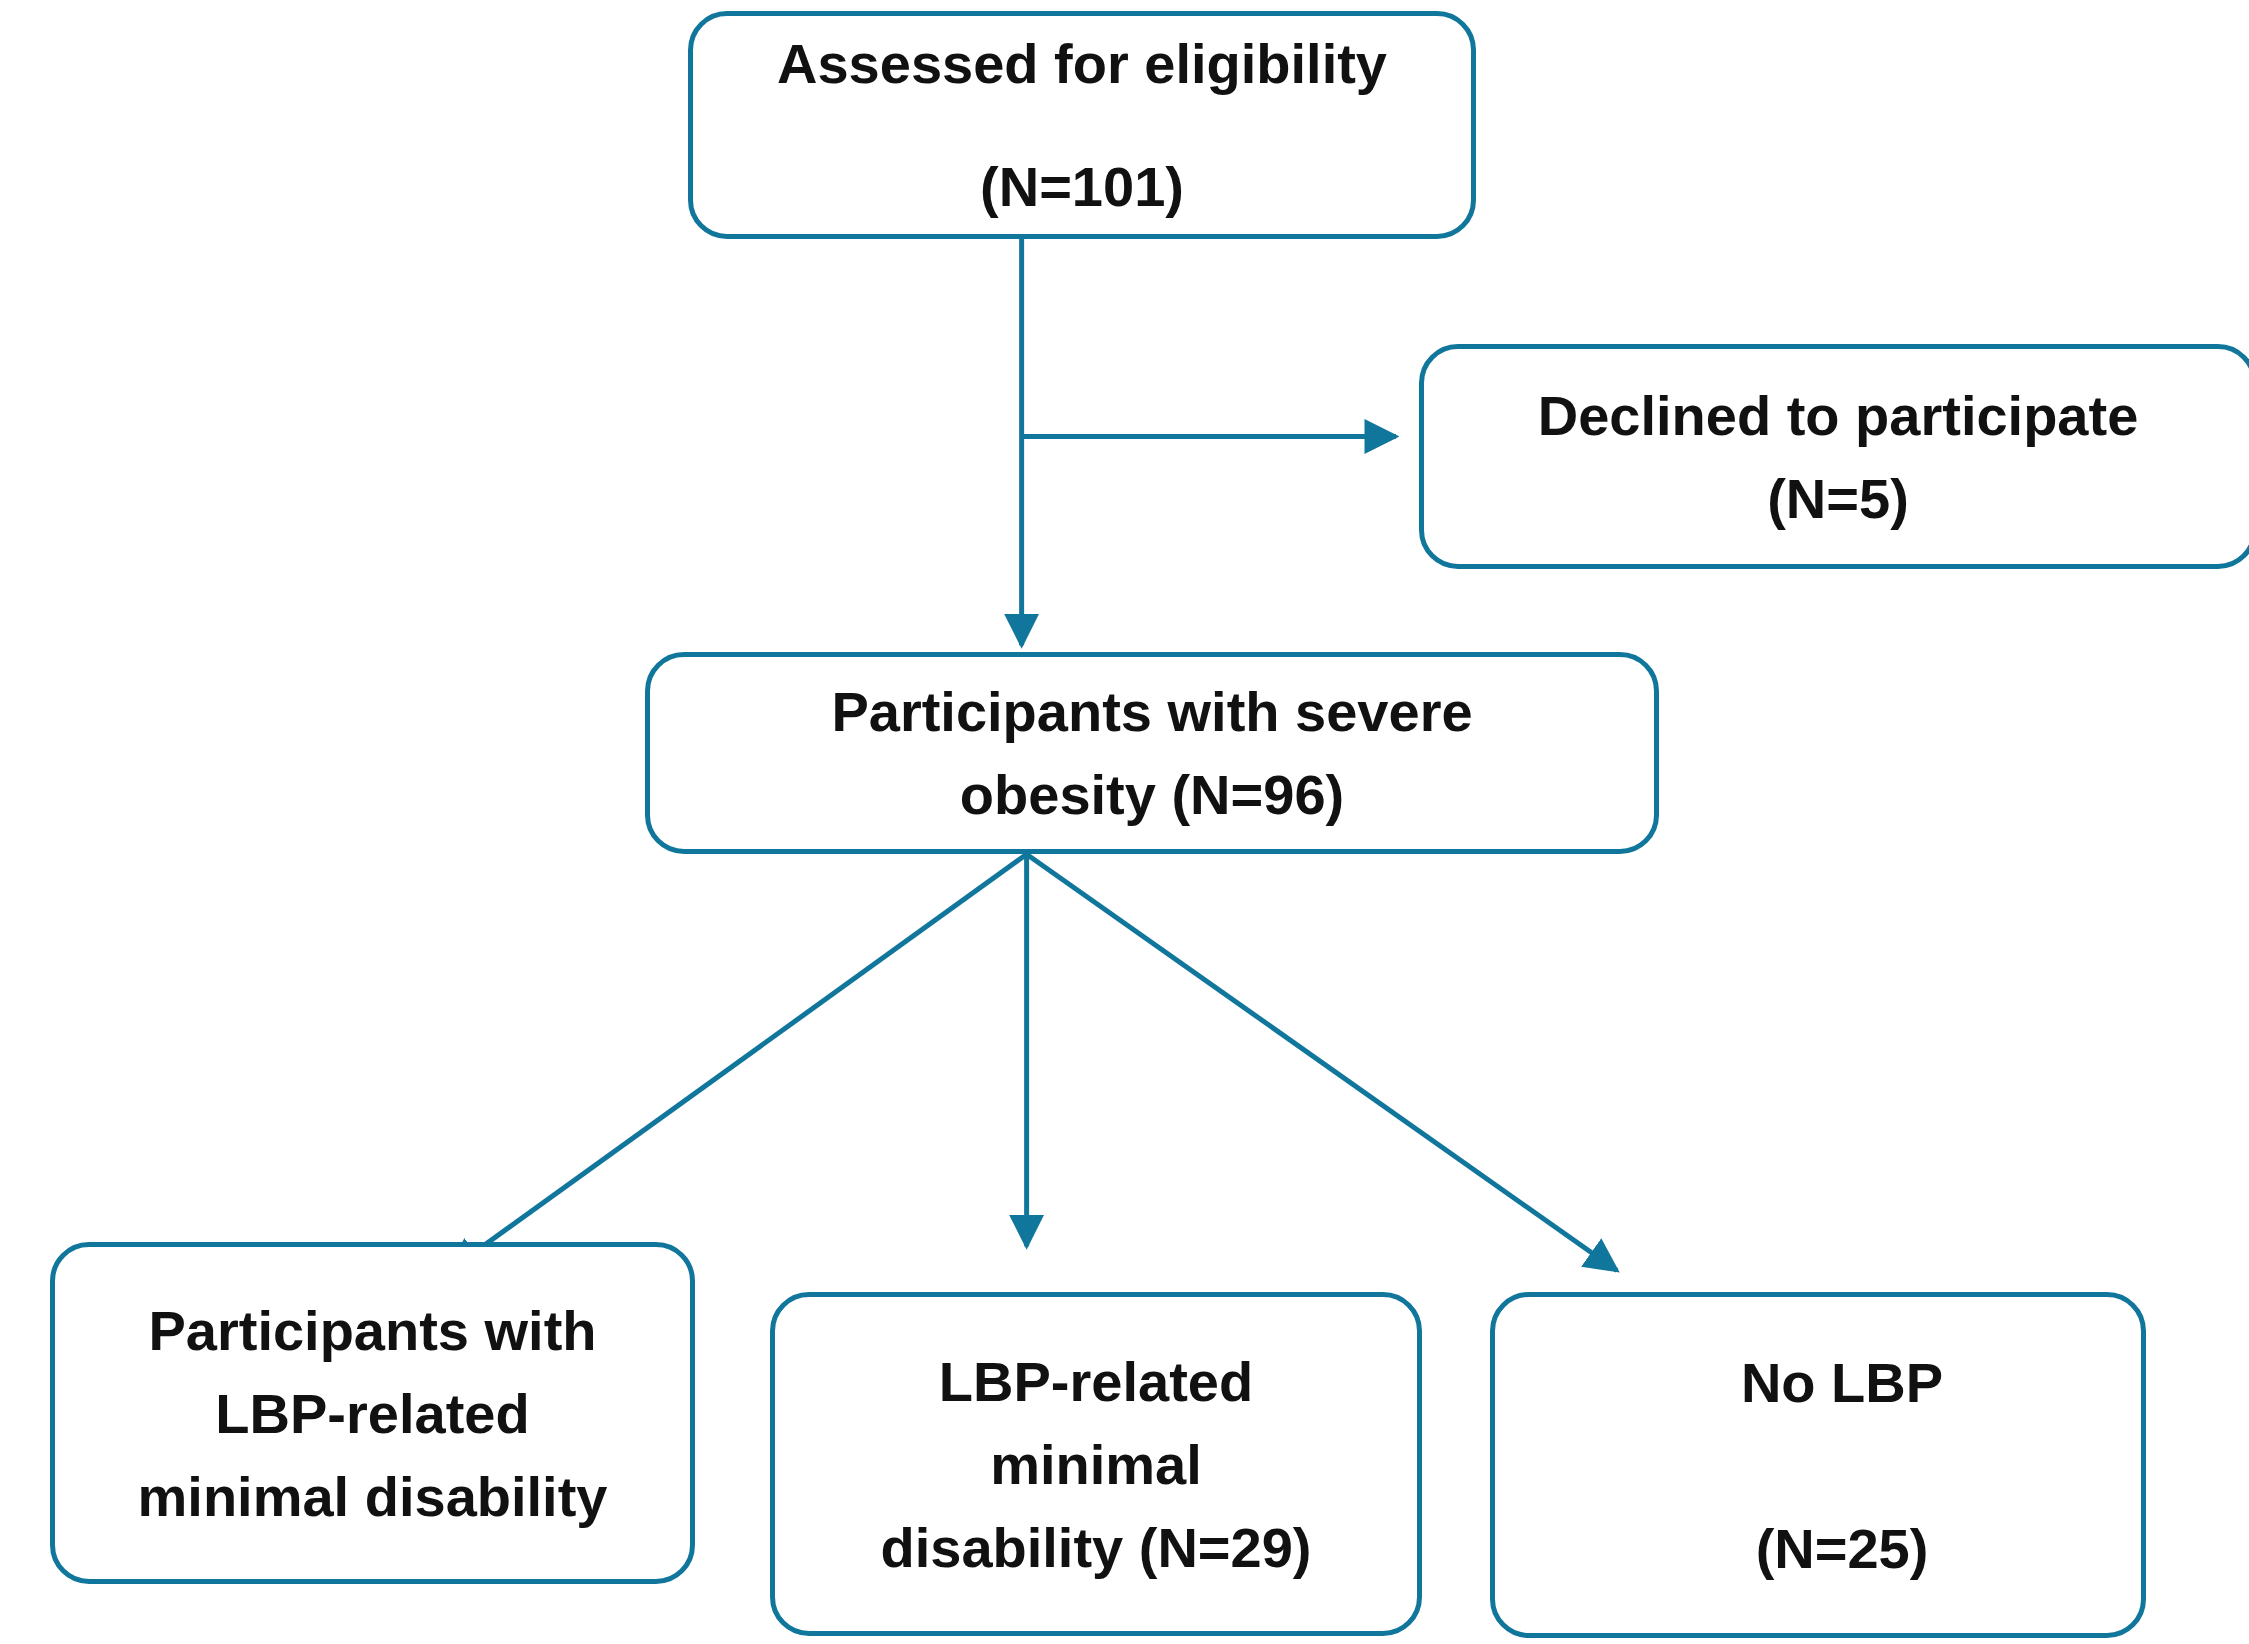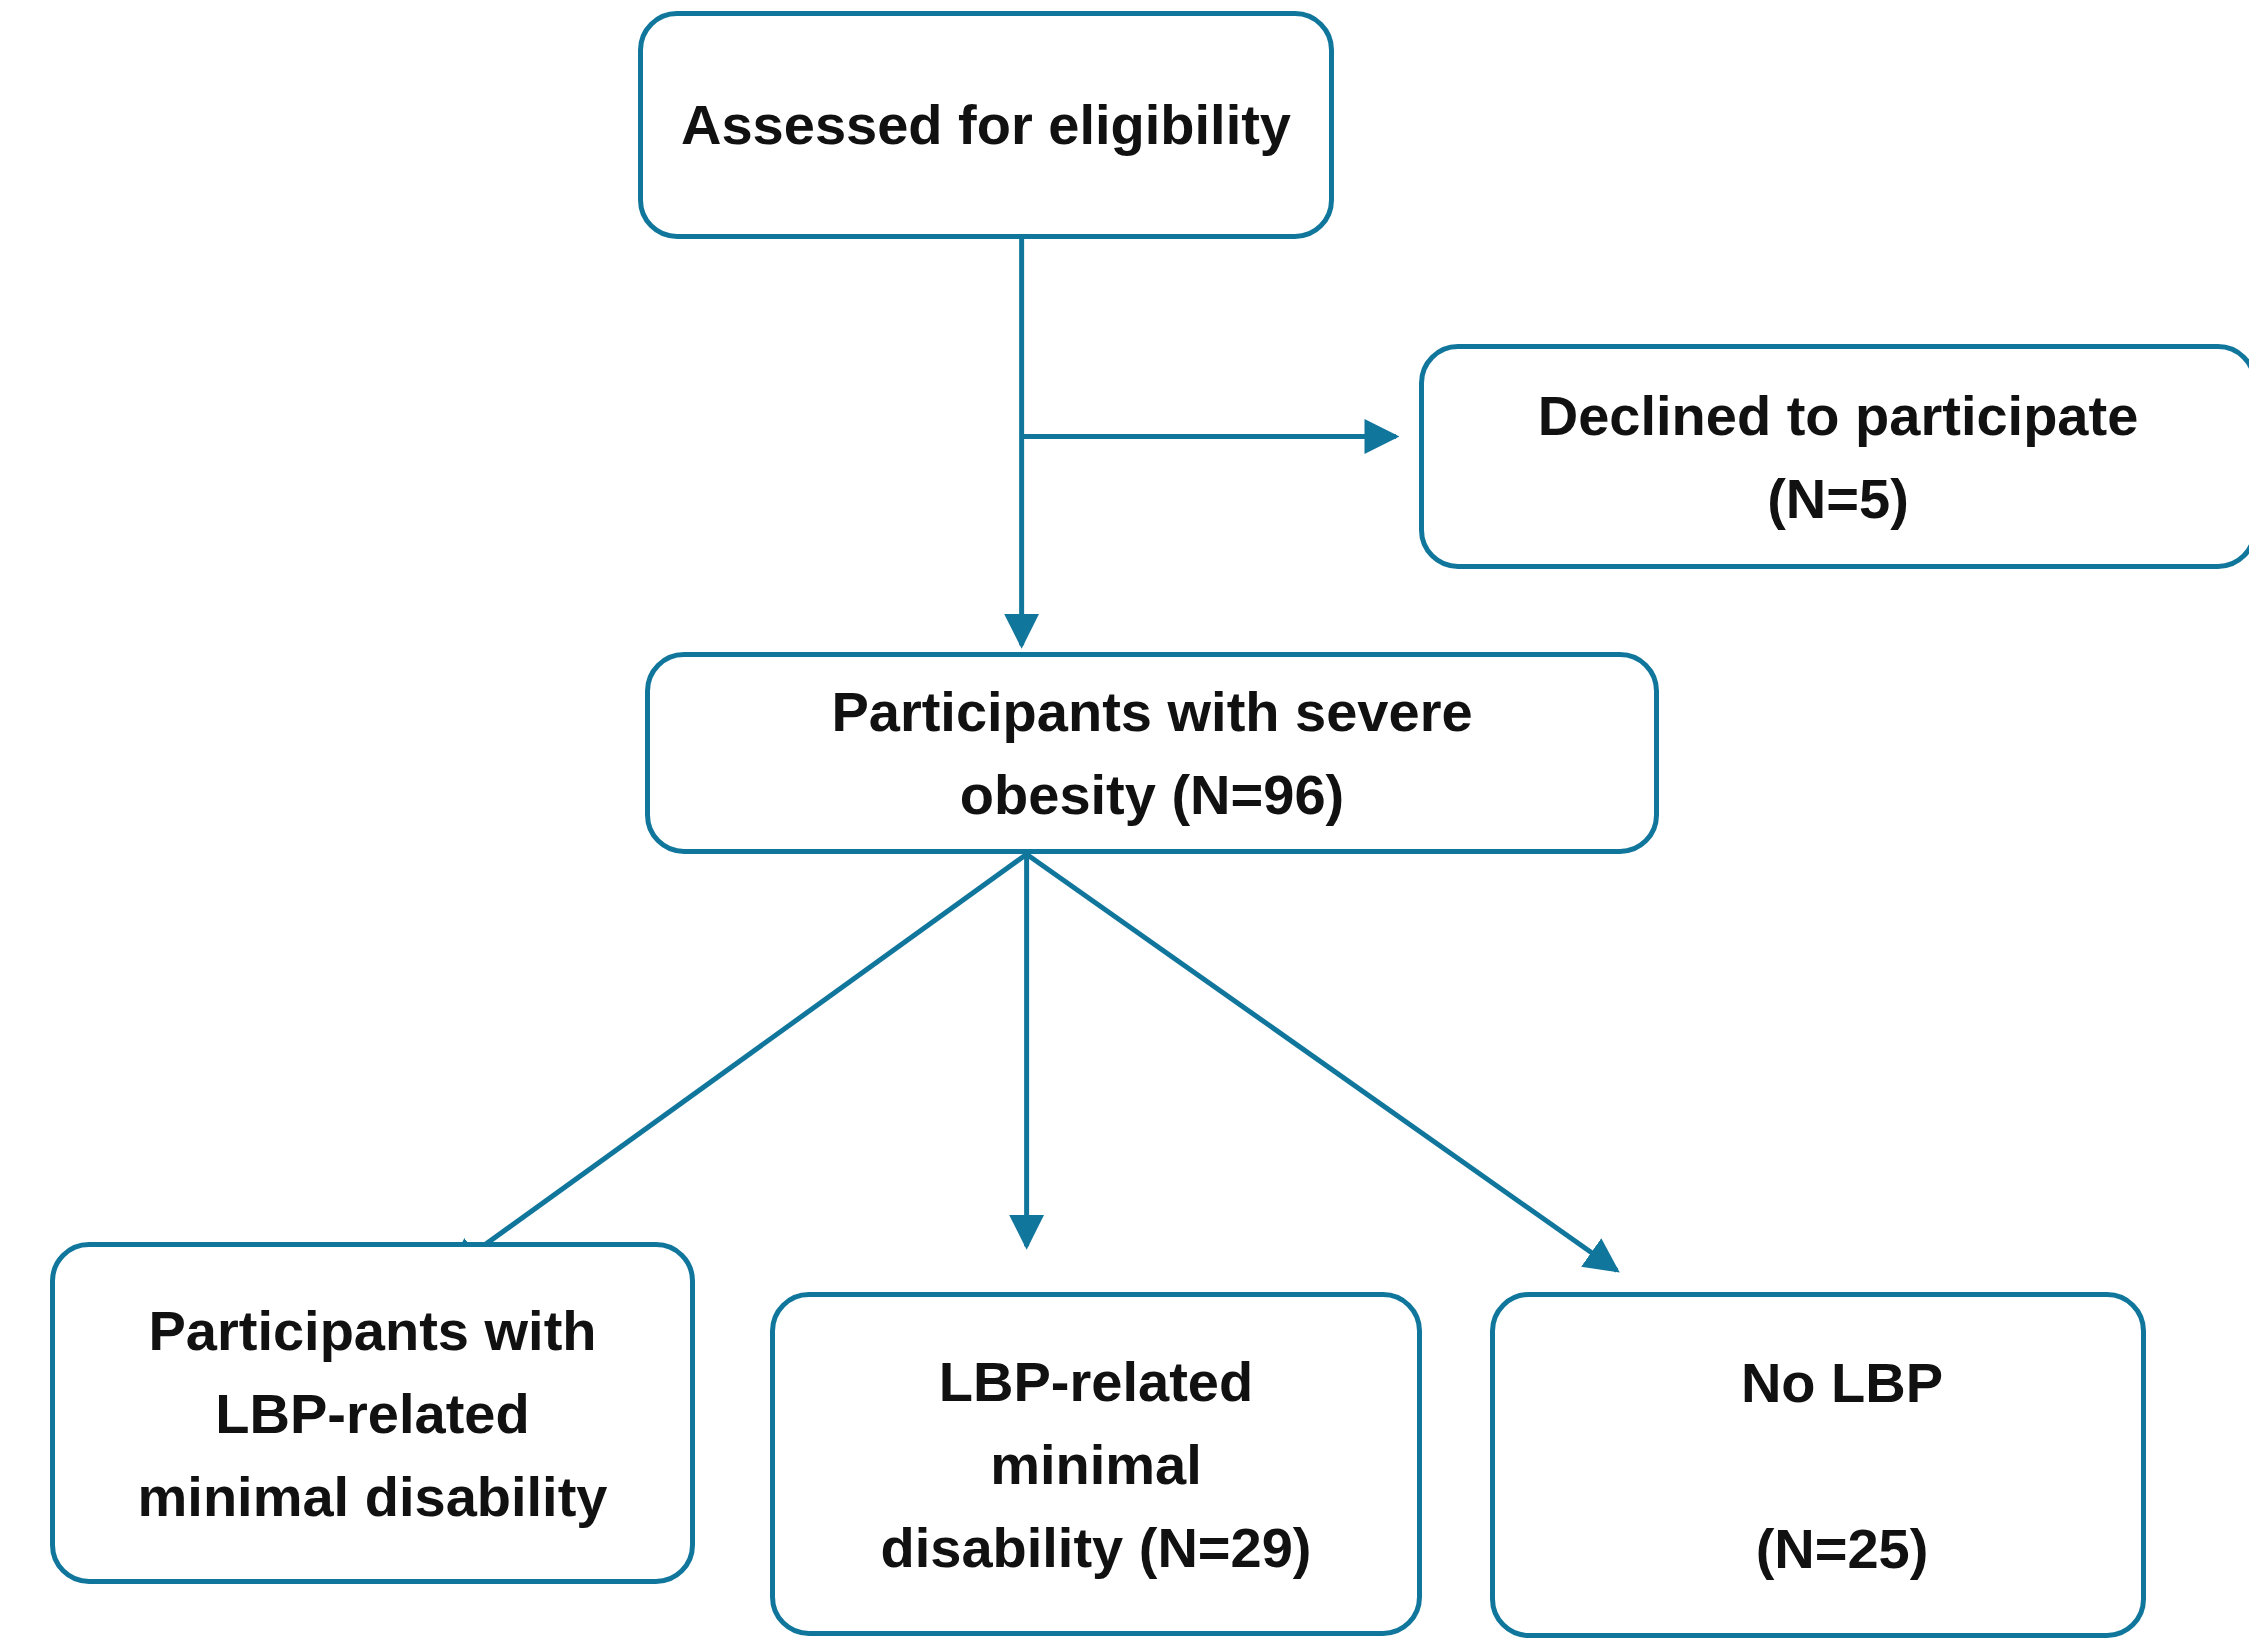--- a/index.html
+++ b/index.html
@@ -60,7 +60,7 @@
     <line x1="1440" y1="1198" x2="2268" y2="1782" marker-end="url(#arrow)"></line>
   </svg>
 
-  <div class="node" style="left:638px; top:10.7px; width:696px; height:228px;gap:40px;">
+  <div class="node" style="left:688px; top:10.7px; width:788px; height:228px;gap:40px;">
     <div class="box-line">Assessed for eligibility</div>
   </div>
 

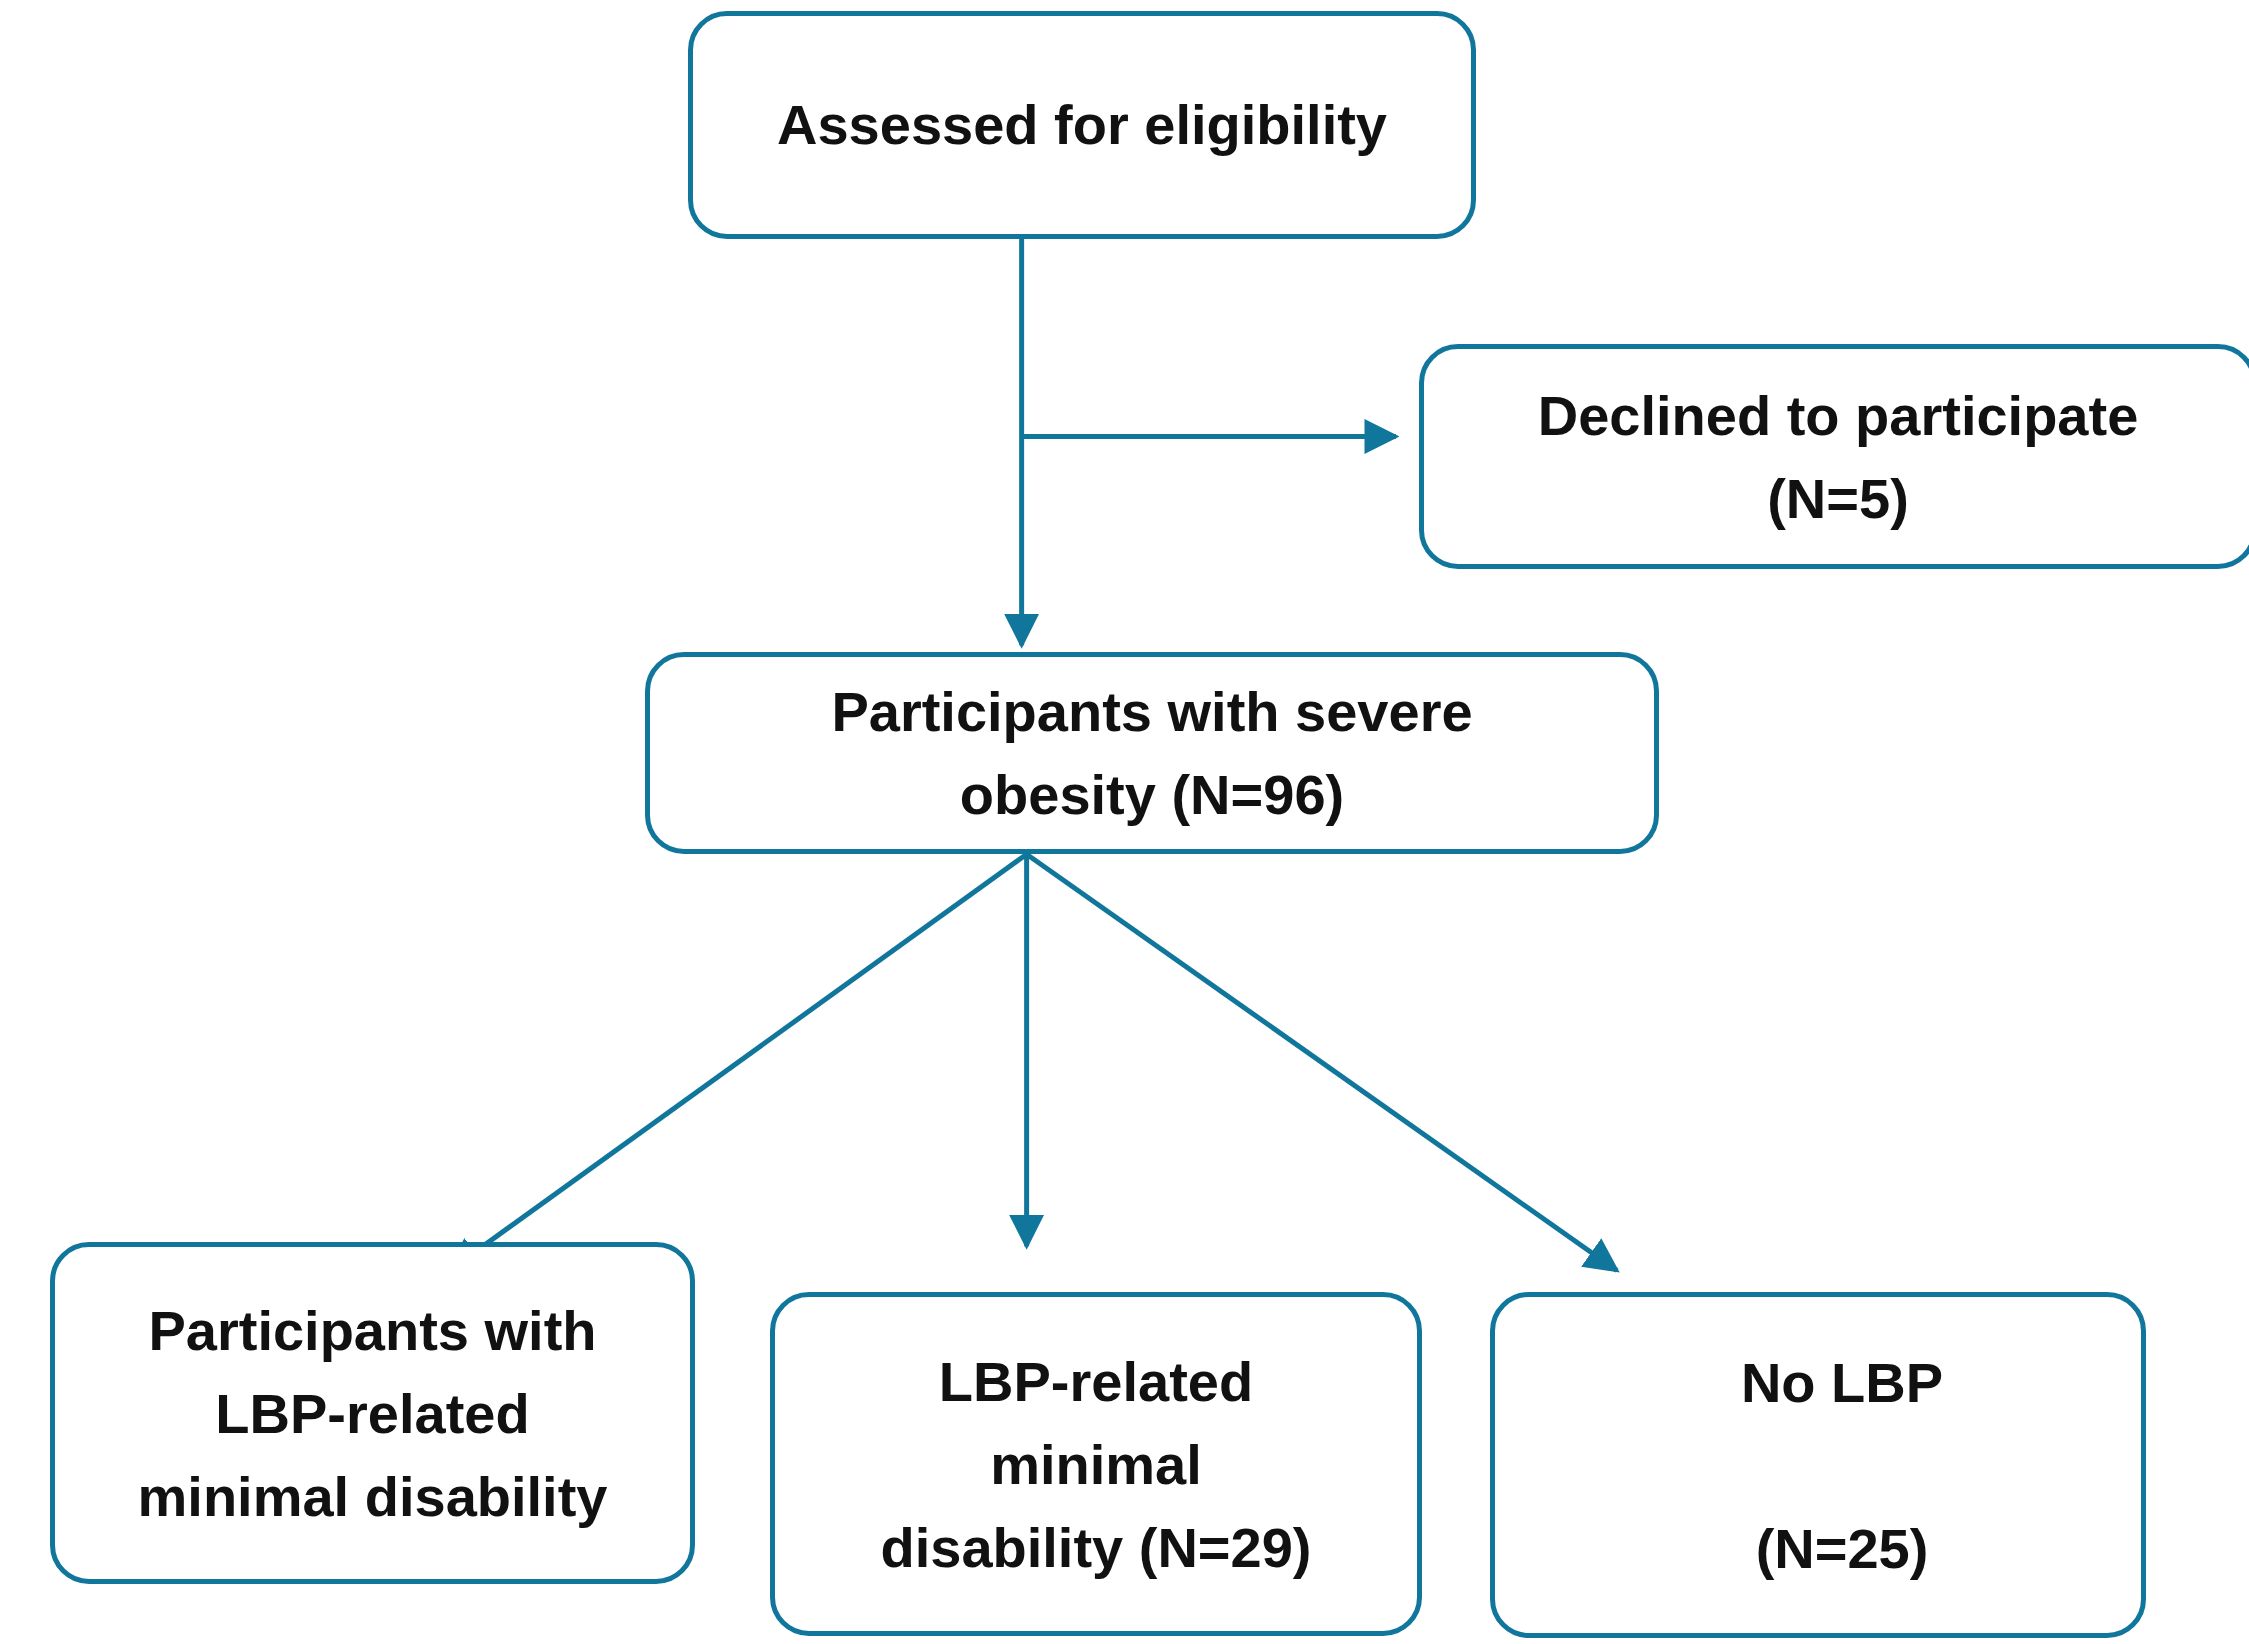--- a/index.html
+++ b/index.html
@@ -62,6 +62,7 @@
 
   <div class="node" style="left:688px; top:10.7px; width:788px; height:228px;gap:40px;">
     <div class="box-line">Assessed for eligibility</div>
+    <div class="box-line">(N=101)</div>
   </div>
 
   <div class="node" style="left:1403px; top:344px; width:838px; height:225px;margin-left:16px;">

